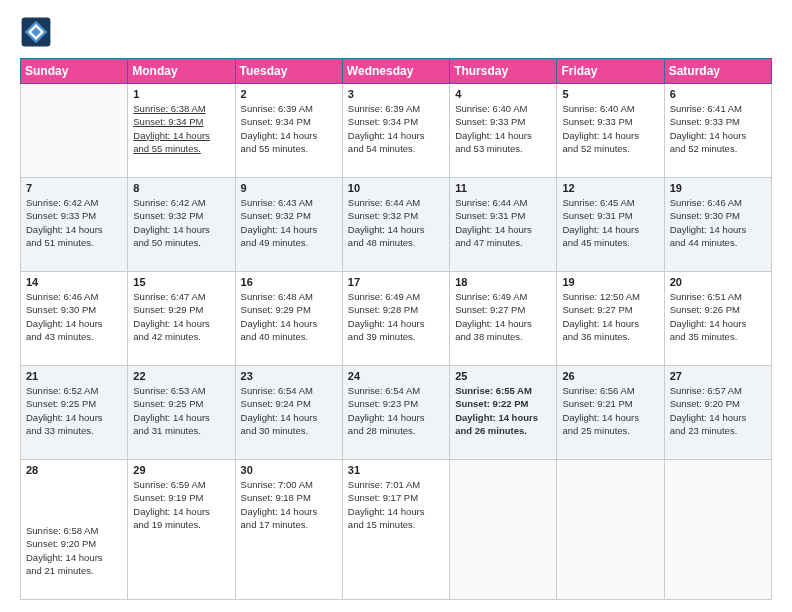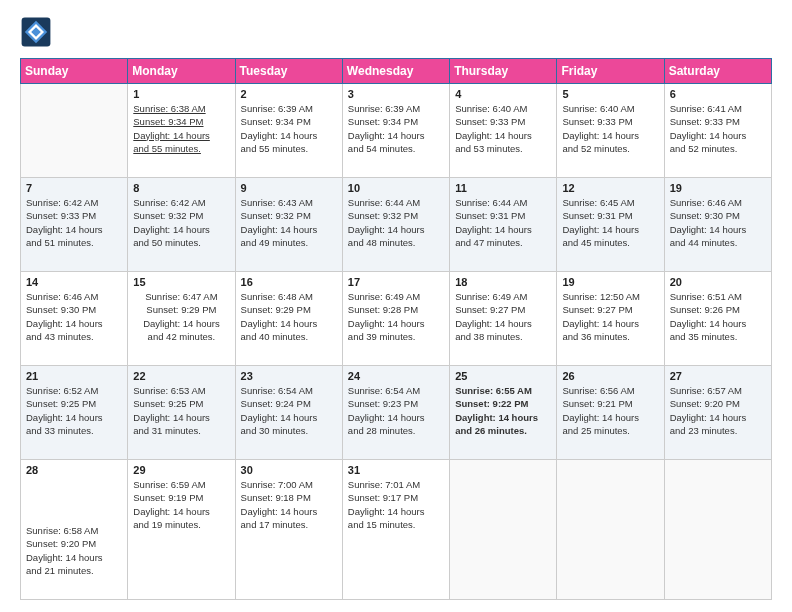--- a/index.html
+++ b/index.html
@@ -236,7 +236,7 @@
           </td>
           <td>
             <div class="day-num">15</div>
-            <div class="day-info" style="white-space: pre-line; text-align: center;">Sunrise: 6:47 AM
+            <div class="day-info" style="white-space: pre-line;">Sunrise: 6:47 AM
 Sunset: 9:29 PM
 Daylight: 14 hours
 and 42 minutes.</div>

